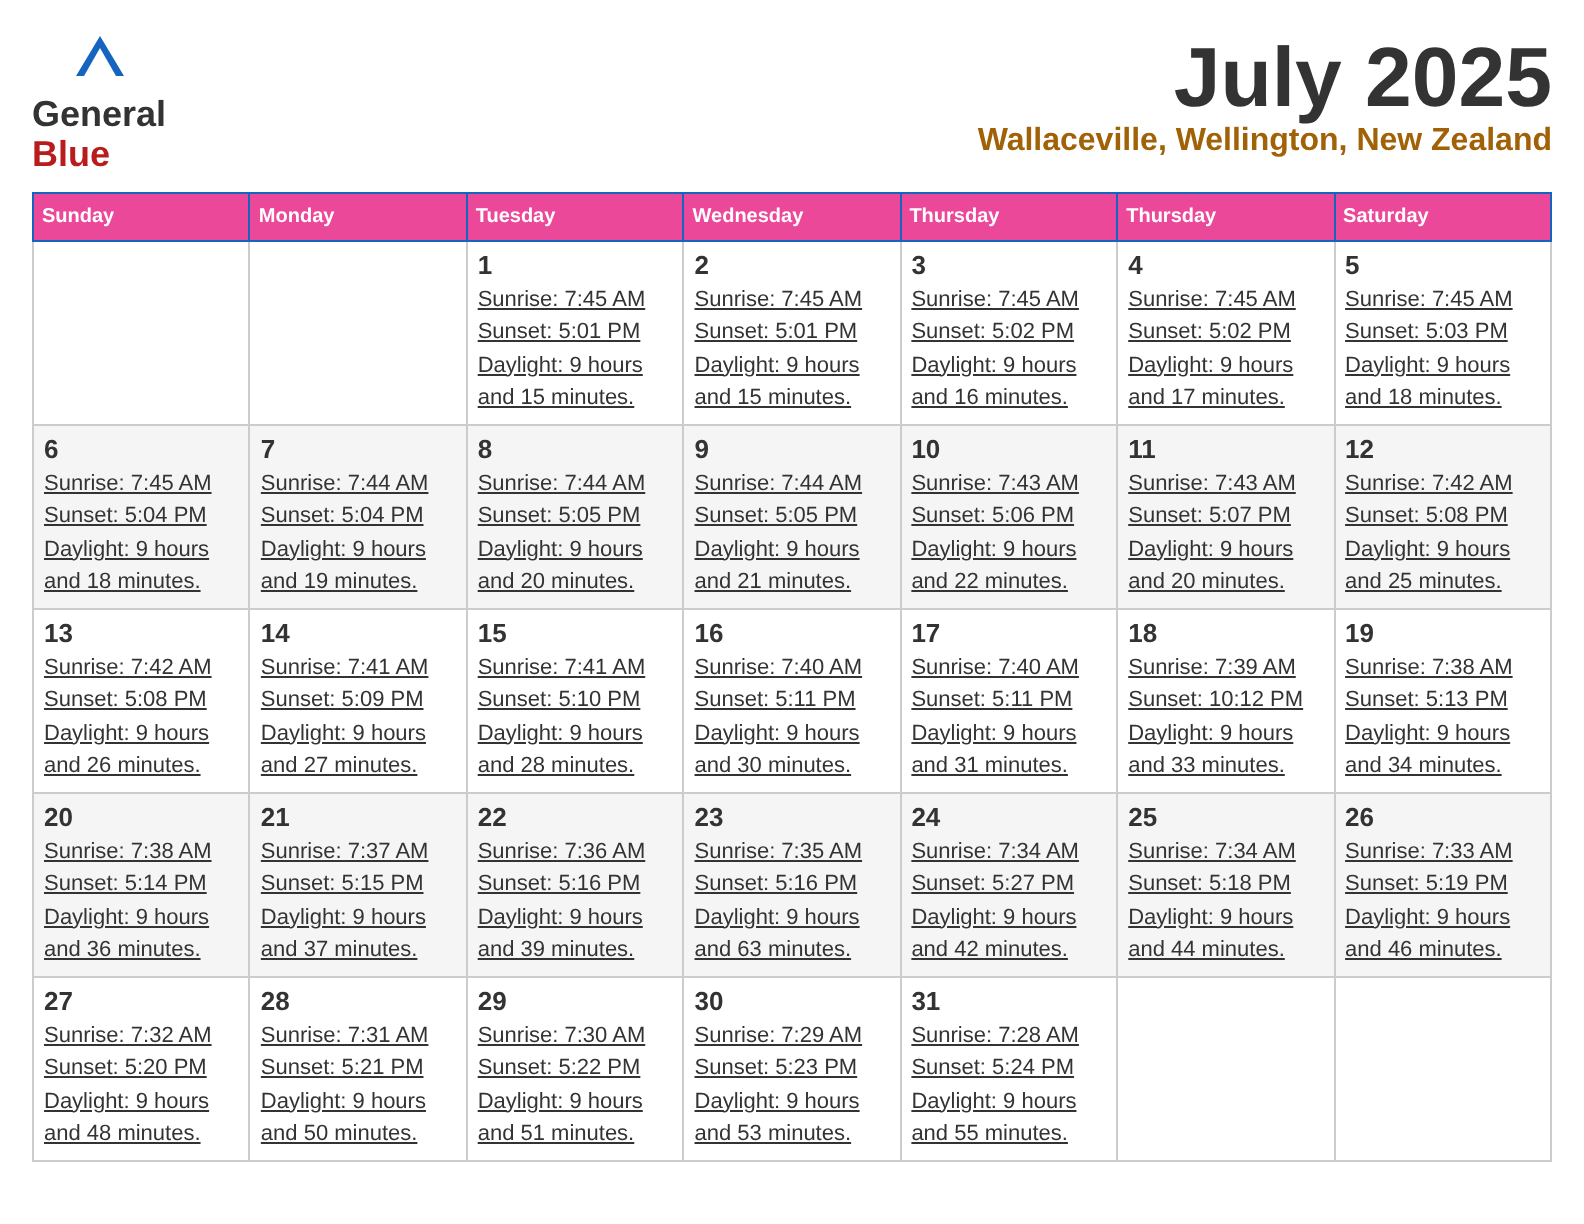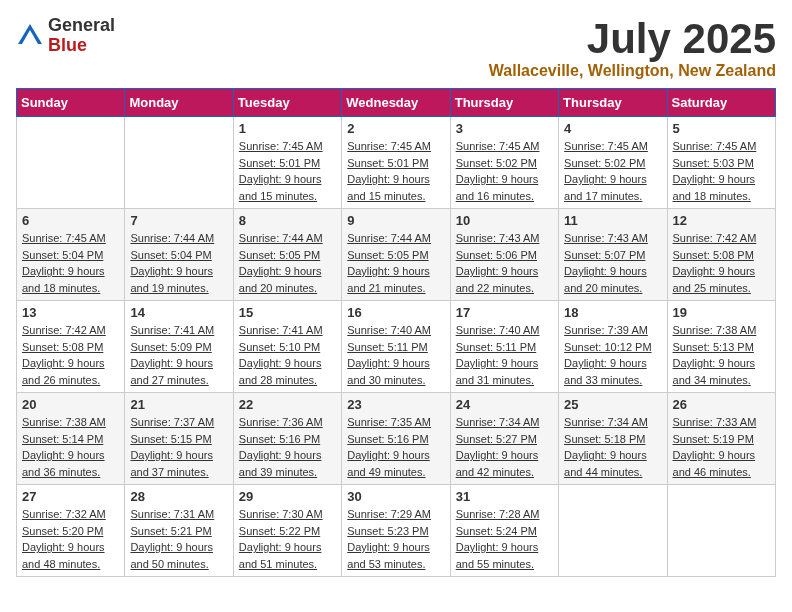--- a/index.html
+++ b/index.html
@@ -20,6 +20,7 @@
       display: flex;
       align-items: center;
       gap: 4px;
+      flex-direction: column;
     }
     .logo-text {
       font-size: 18px;

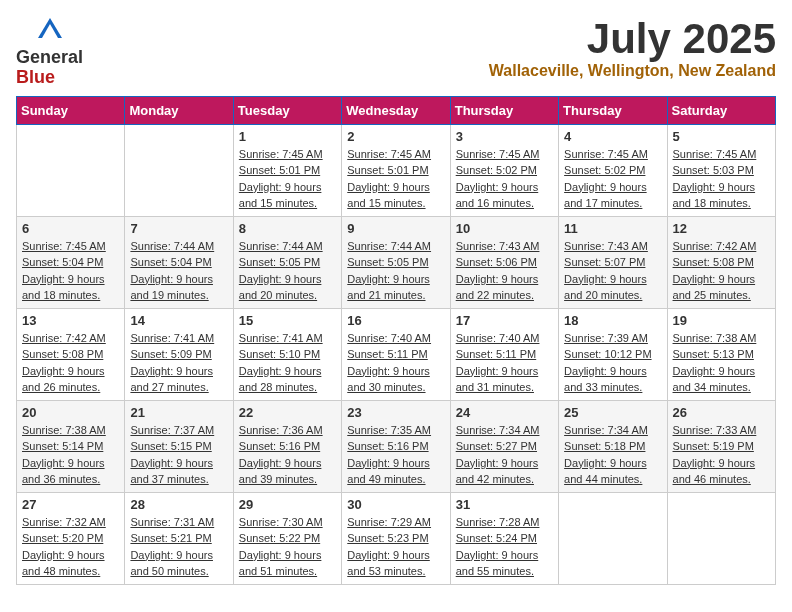--- a/index.html
+++ b/index.html
@@ -51,11 +51,11 @@
       font-size: 11px;
     }
     .calendar th {
-      background-color: #be185d;
+      background-color: #ec4899;
       color: #fff;
       padding: 6px 4px;
       text-align: left;
-      font-size: 13px;
+      font-size: 10px;
       font-weight: bold;
       border: 1px solid #1565c0;
     }

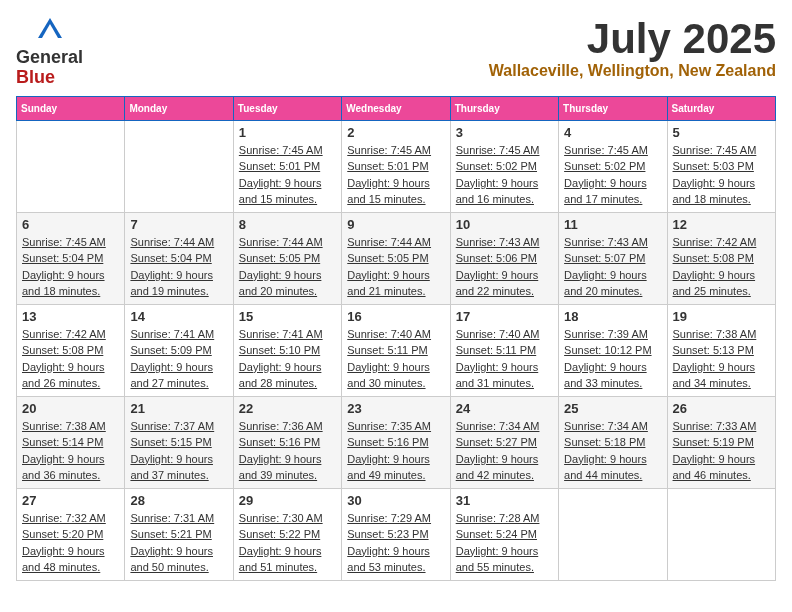--- a/index.html
+++ b/index.html
@@ -216,7 +216,7 @@
         </td>
         <td>
           <div class="day-number">23</div>
-          <div class="day-info"><span>Sunrise: 7:35 AM</span><br><span>Sunset: 5:16 PM</span><br><span>Daylight: 9 hours</span><br><span>and 49 minutes.</span></div>
+          <div class="day-info"><span>Sunrise: 7:35 AM</span><br><span>Sunset: 5:16 PM</span><br><span>Daylight: 9 hours</span><br><span>and 63 minutes.</span></div>
         </td>
         <td>
           <div class="day-number">24</div>

